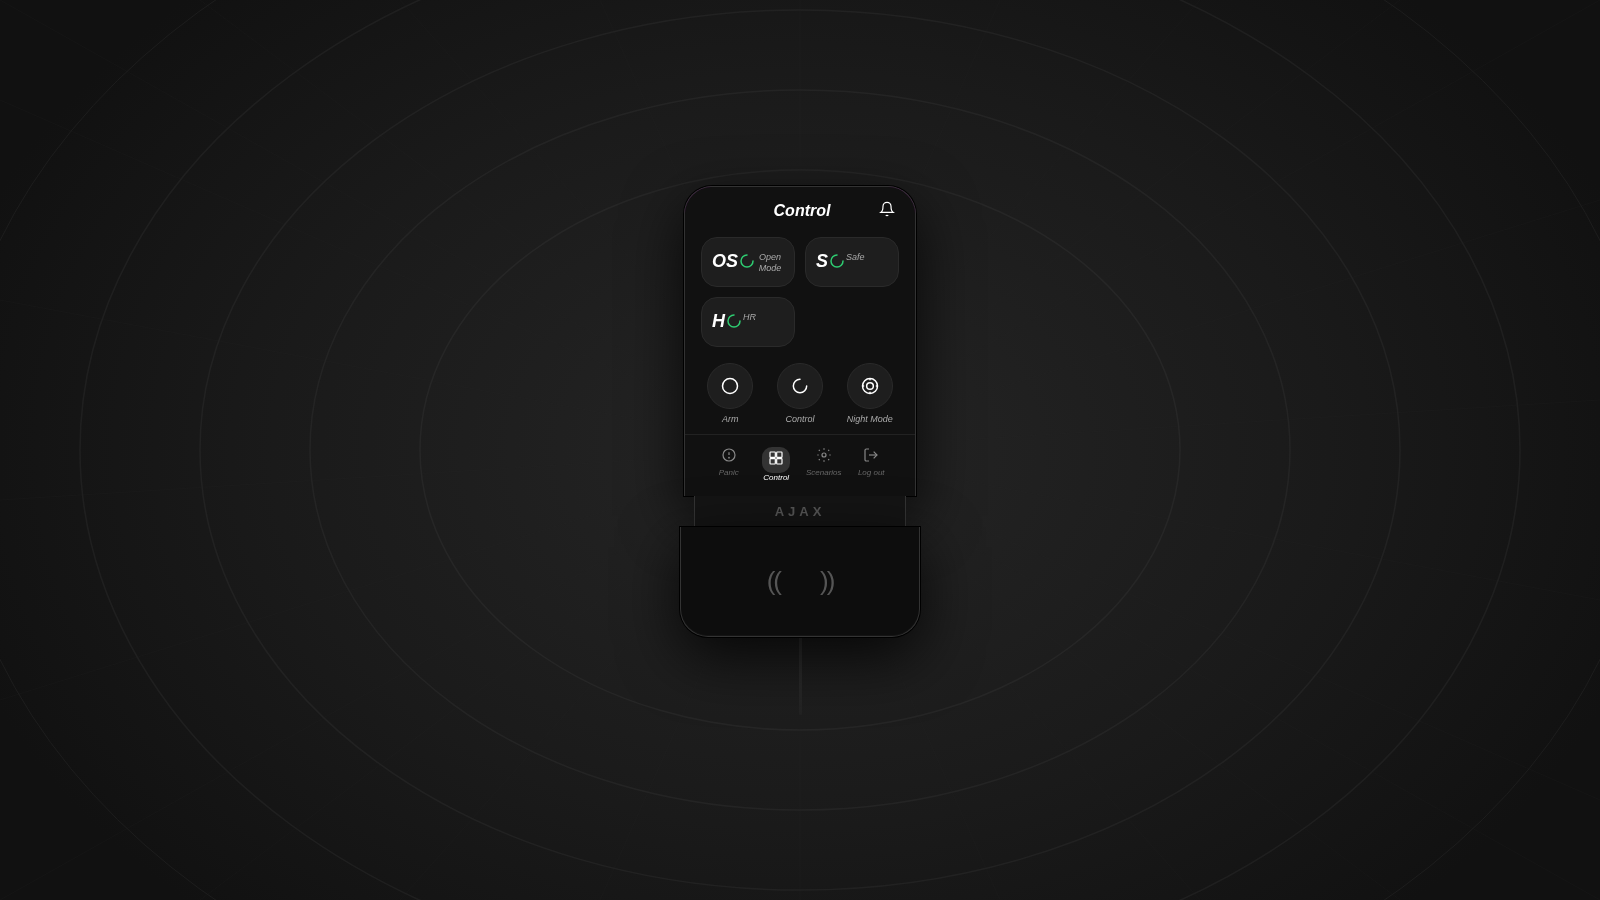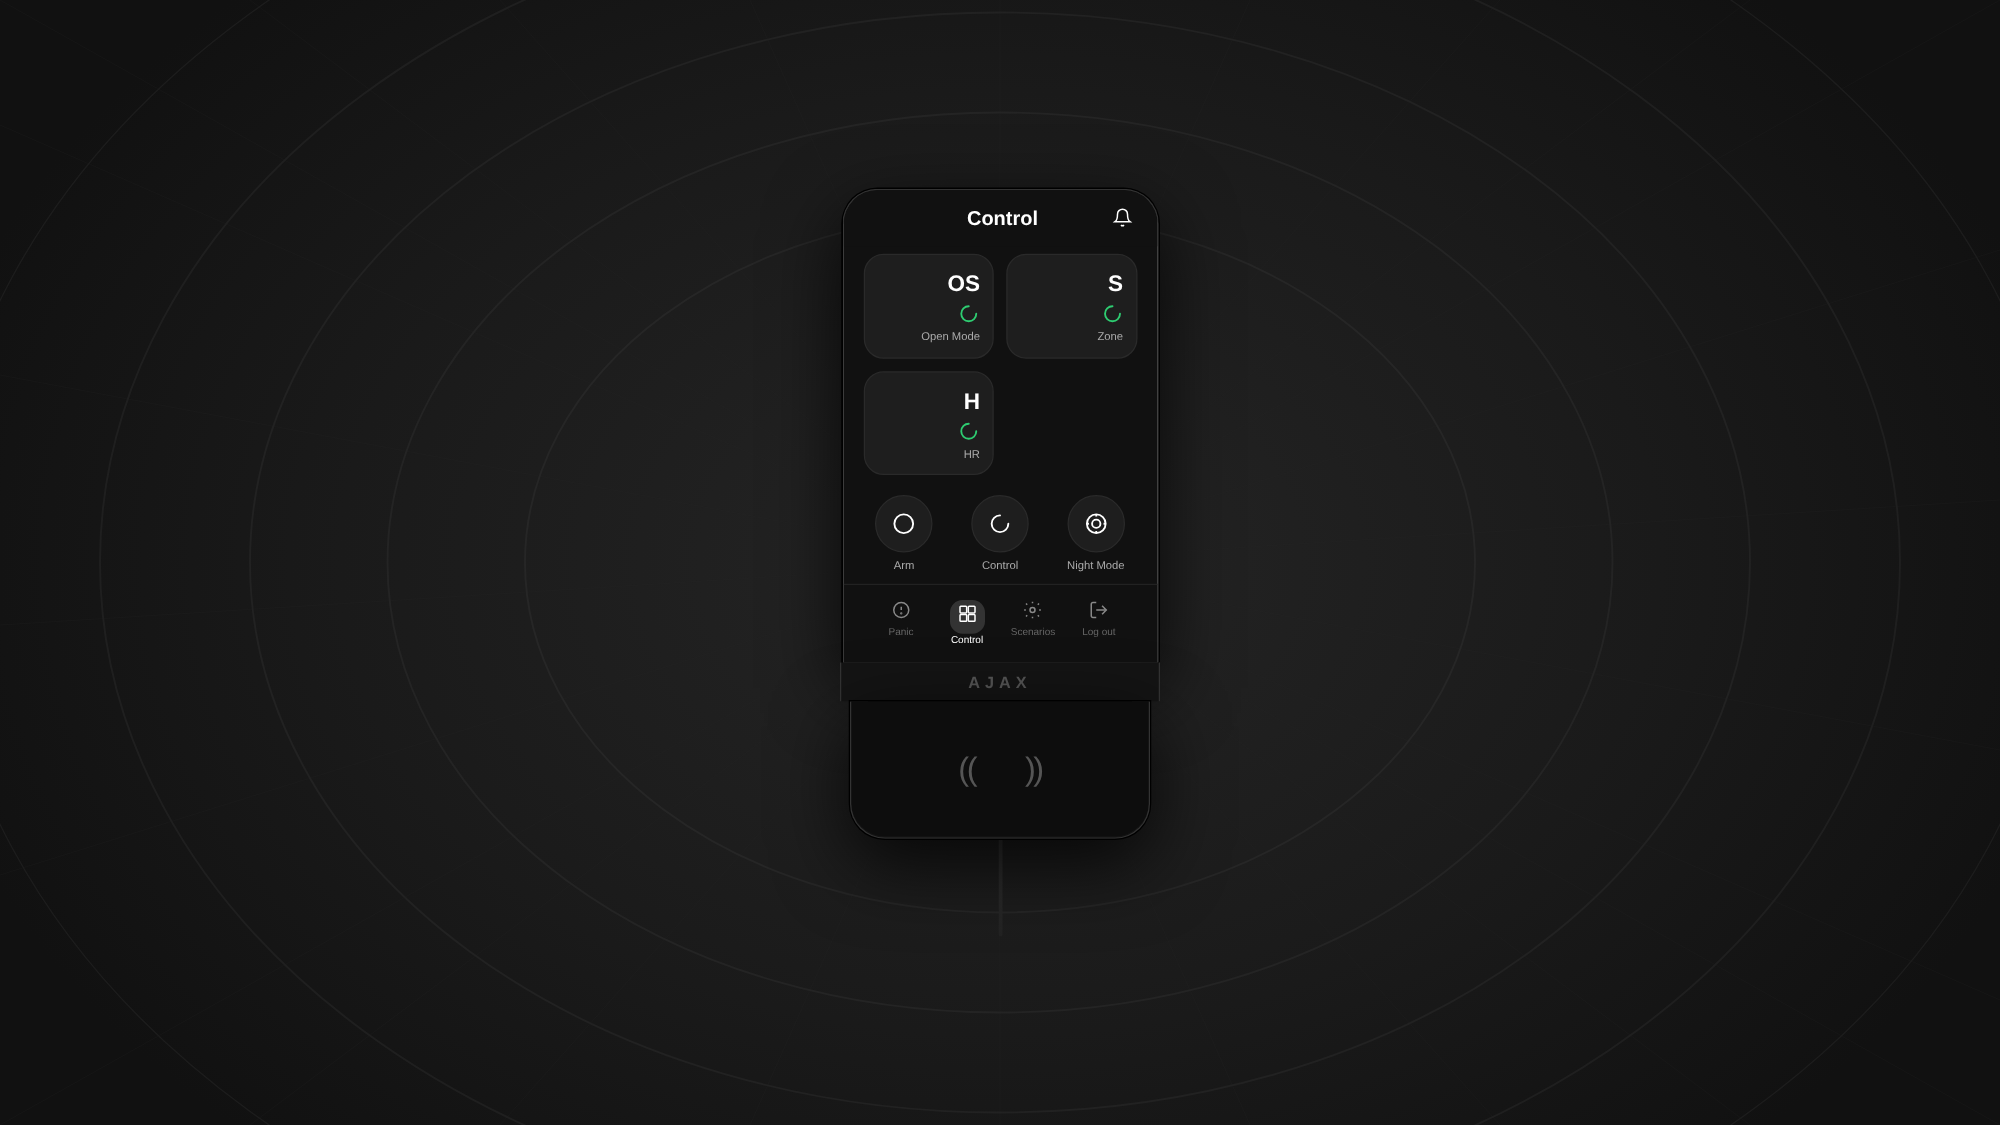--- a/index.html
+++ b/index.html
@@ -49,8 +49,8 @@
 
     
     .phone-top {
-      width: 253px;
-      background: #737373;
+      width: 232px;
+      background: #a21caf;
       border-radius: 28px 28px 0 0;
       border: 1.5px solid #333;
       border-bottom: none;
@@ -59,6 +59,7 @@
         0 0 0 1px #000,
         0 20px 60px rgba(0,0,0,0.8),
         inset 0 1px 0 rgba(255,255,255,0.05);
+      font-style: italic;
     }
 
     

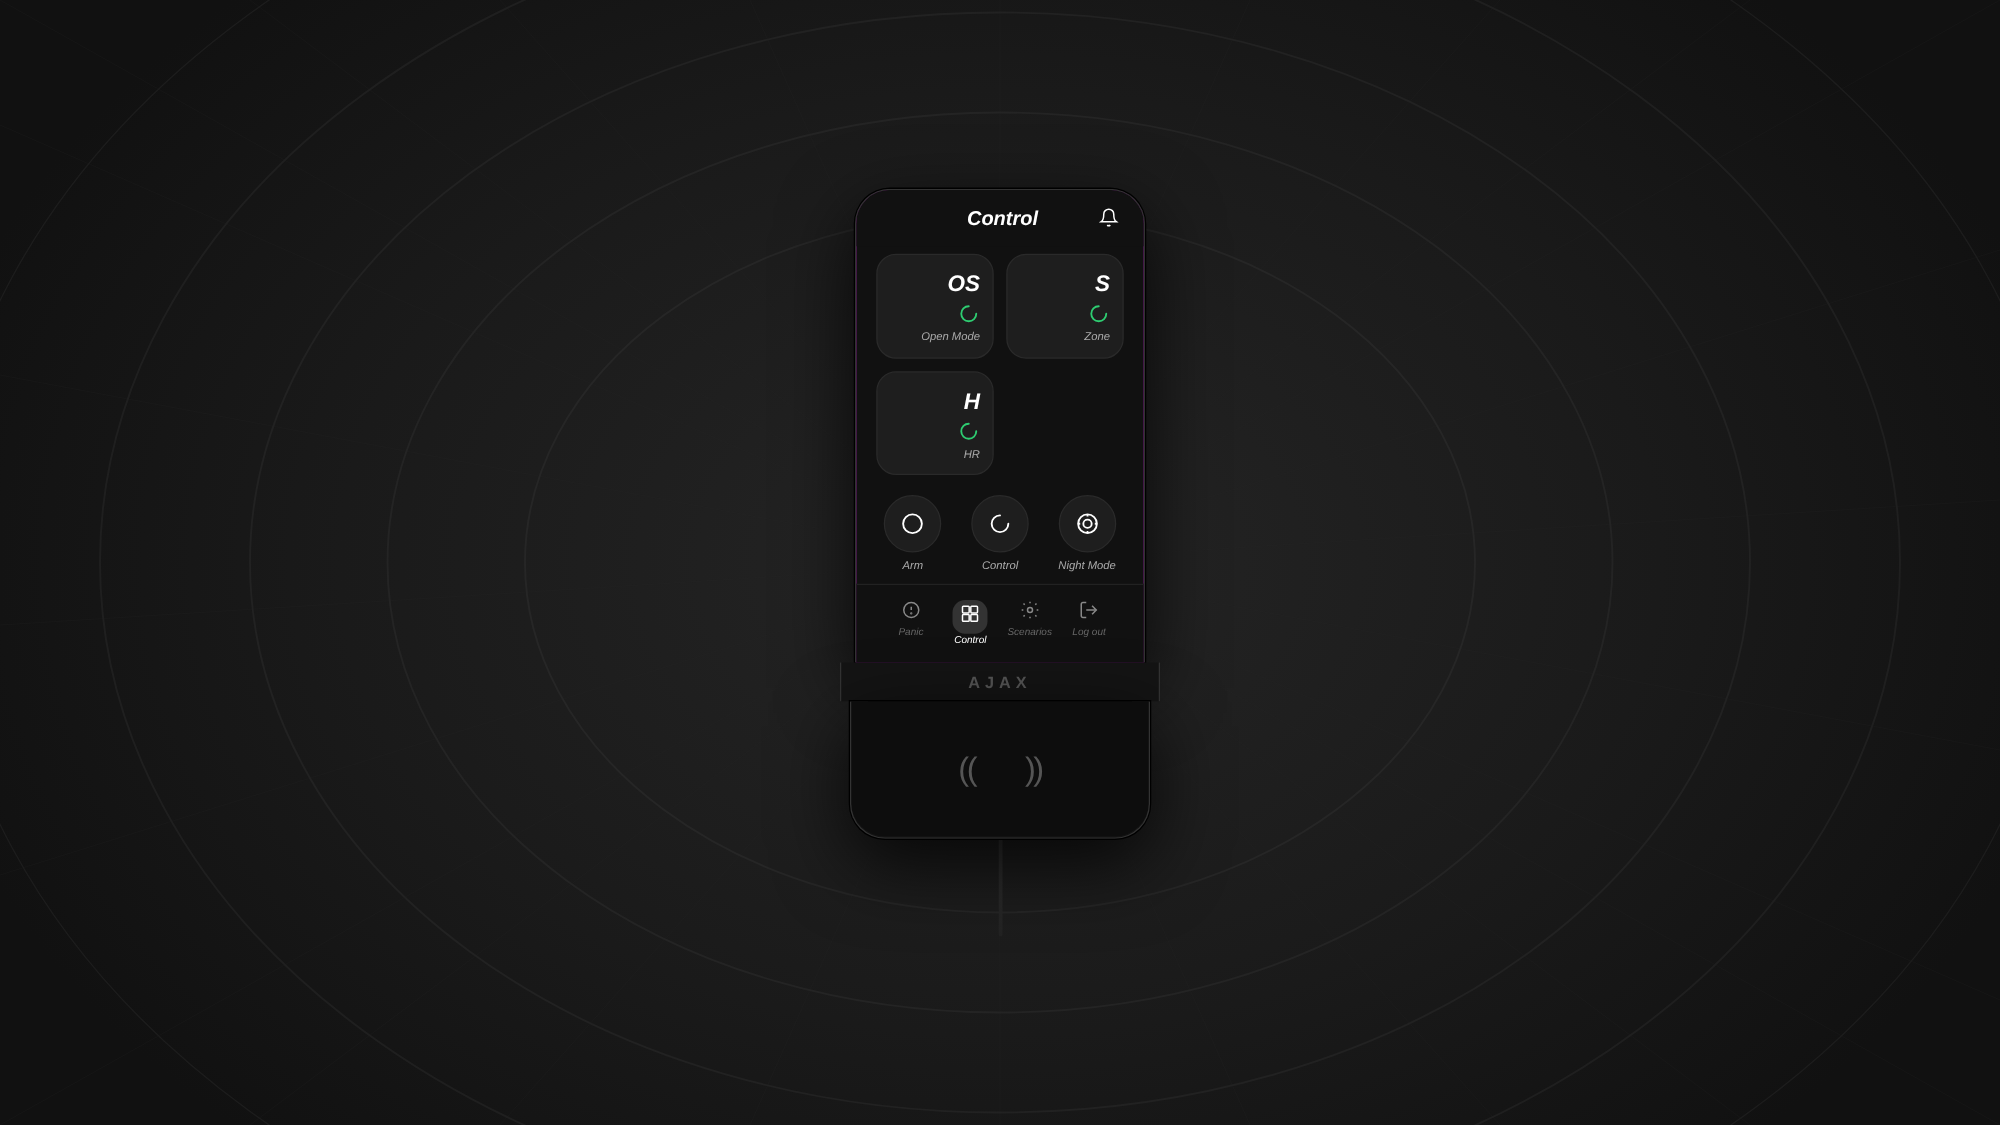--- a/index.html
+++ b/index.html
@@ -104,8 +104,8 @@
       border-radius: 16px;
       padding: 14px 10px 10px;
       display: flex;
-      flex-direction: column;
-      align-items: flex-end;
+      flex-direction: row;
+      align-items: flex-start;
       cursor: pointer;
       border: 1px solid #2a2a2a;
       position: relative;

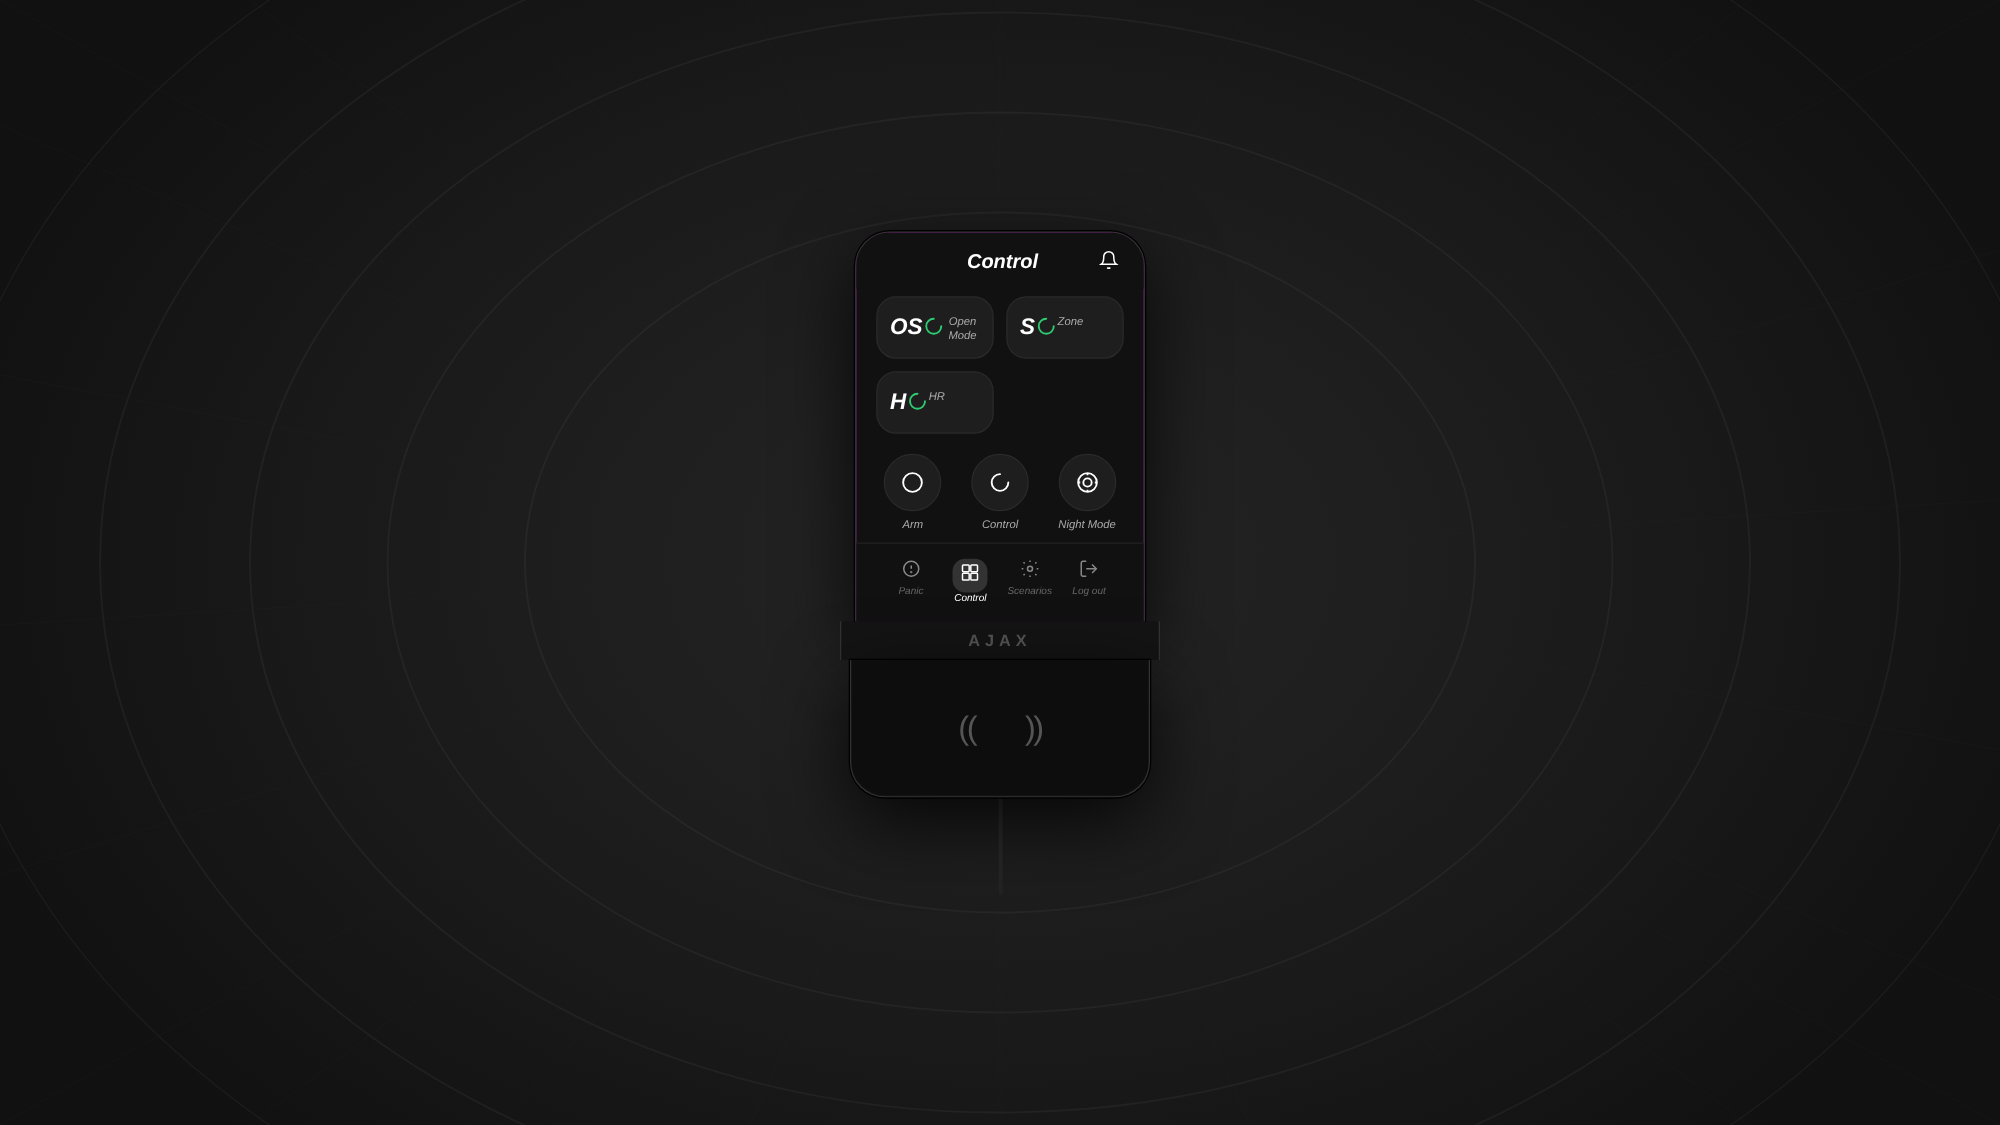--- a/index.html
+++ b/index.html
@@ -363,7 +363,7 @@
                 <path d="M20 12a8 8 0 1 1-8-8" stroke-linecap="round"></path>
               </svg>
             </div>
-            <div class="zone-label-full">Zone</div>
+            <div class="zone-label-full">Safe</div>
           </div>
 
           <div class="zone-btn">

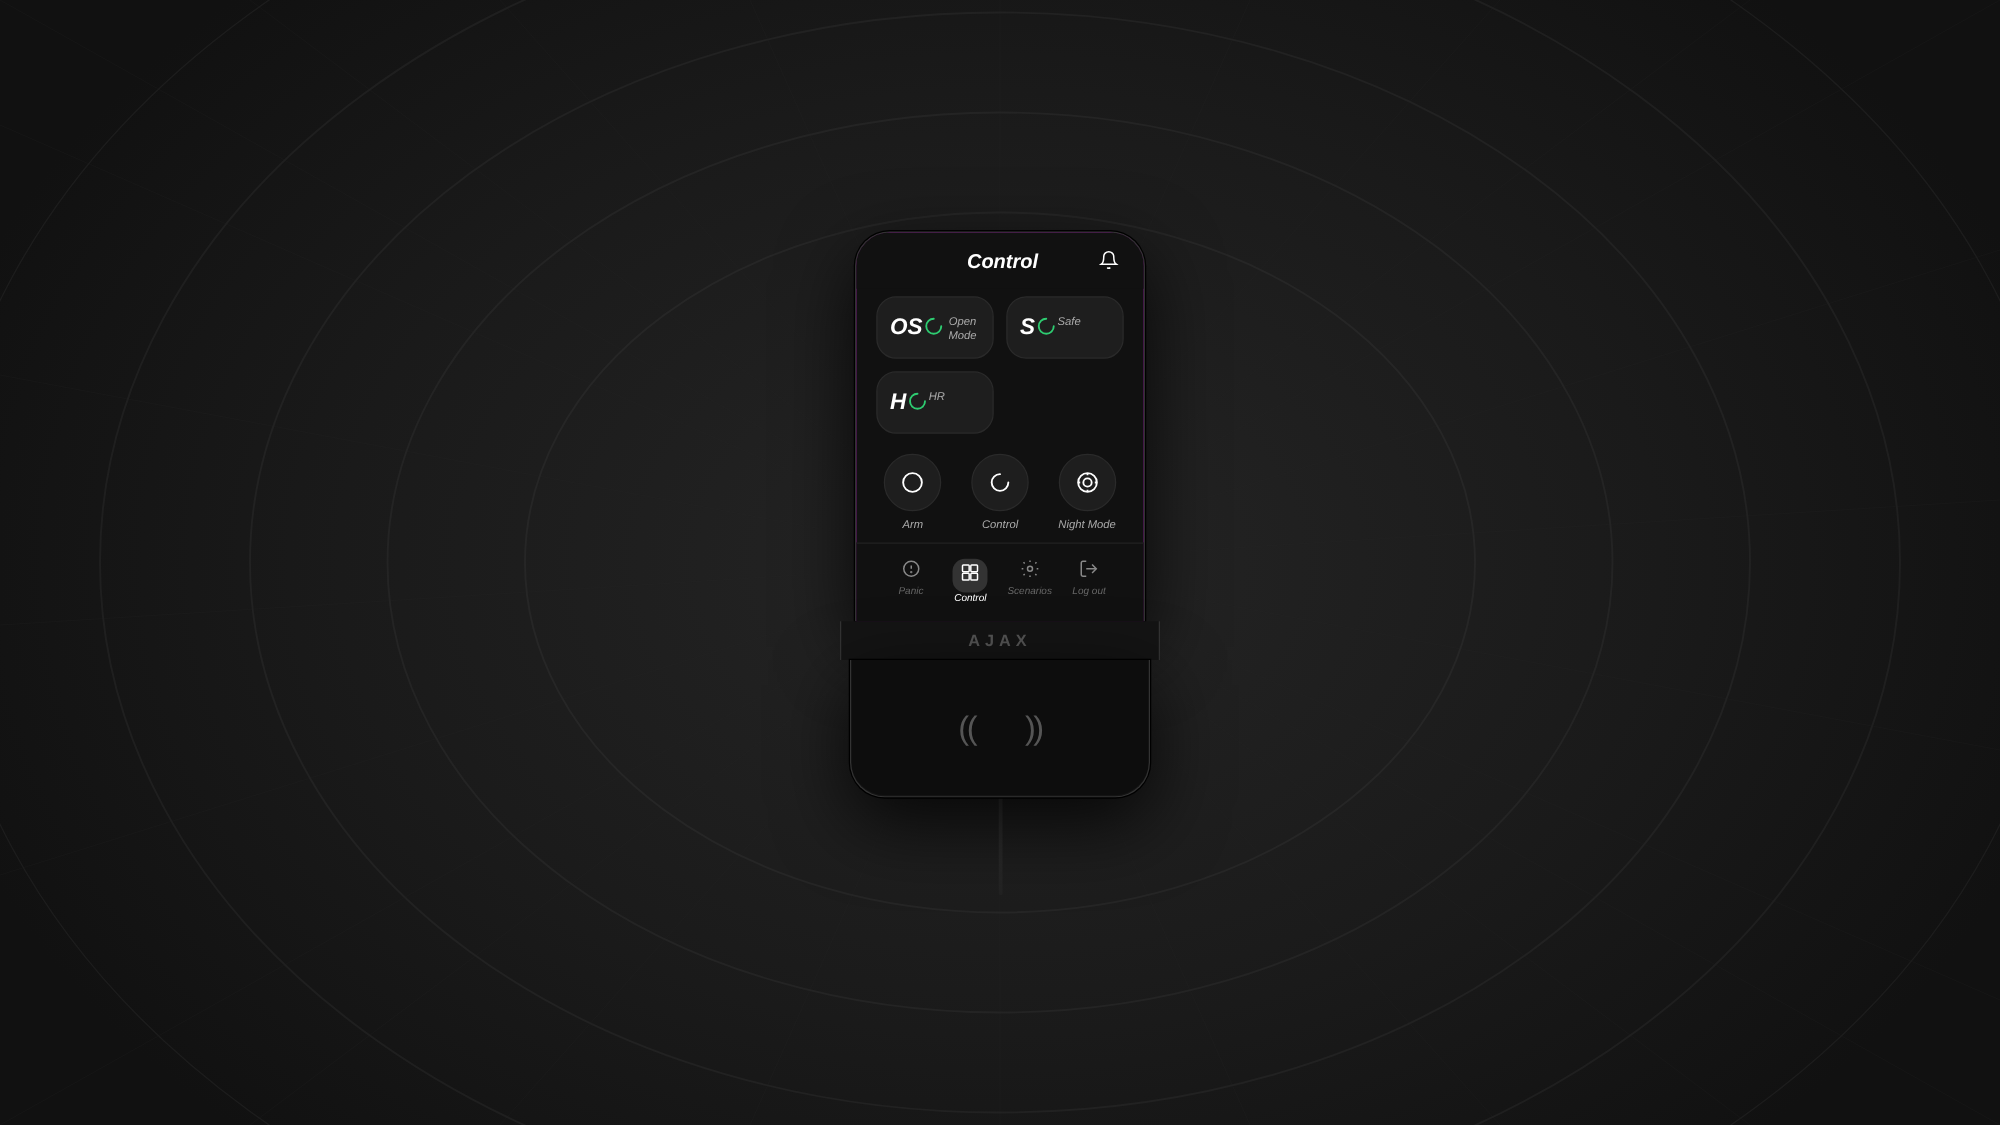--- a/index.html
+++ b/index.html
@@ -215,7 +215,7 @@
       background: #141414;
       border-left: 1.5px solid #333;
       border-right: 1.5px solid #333;
-      width: 256px;
+      width: 212px;
       padding: 8px 0;
       display: flex;
       align-items: center;

